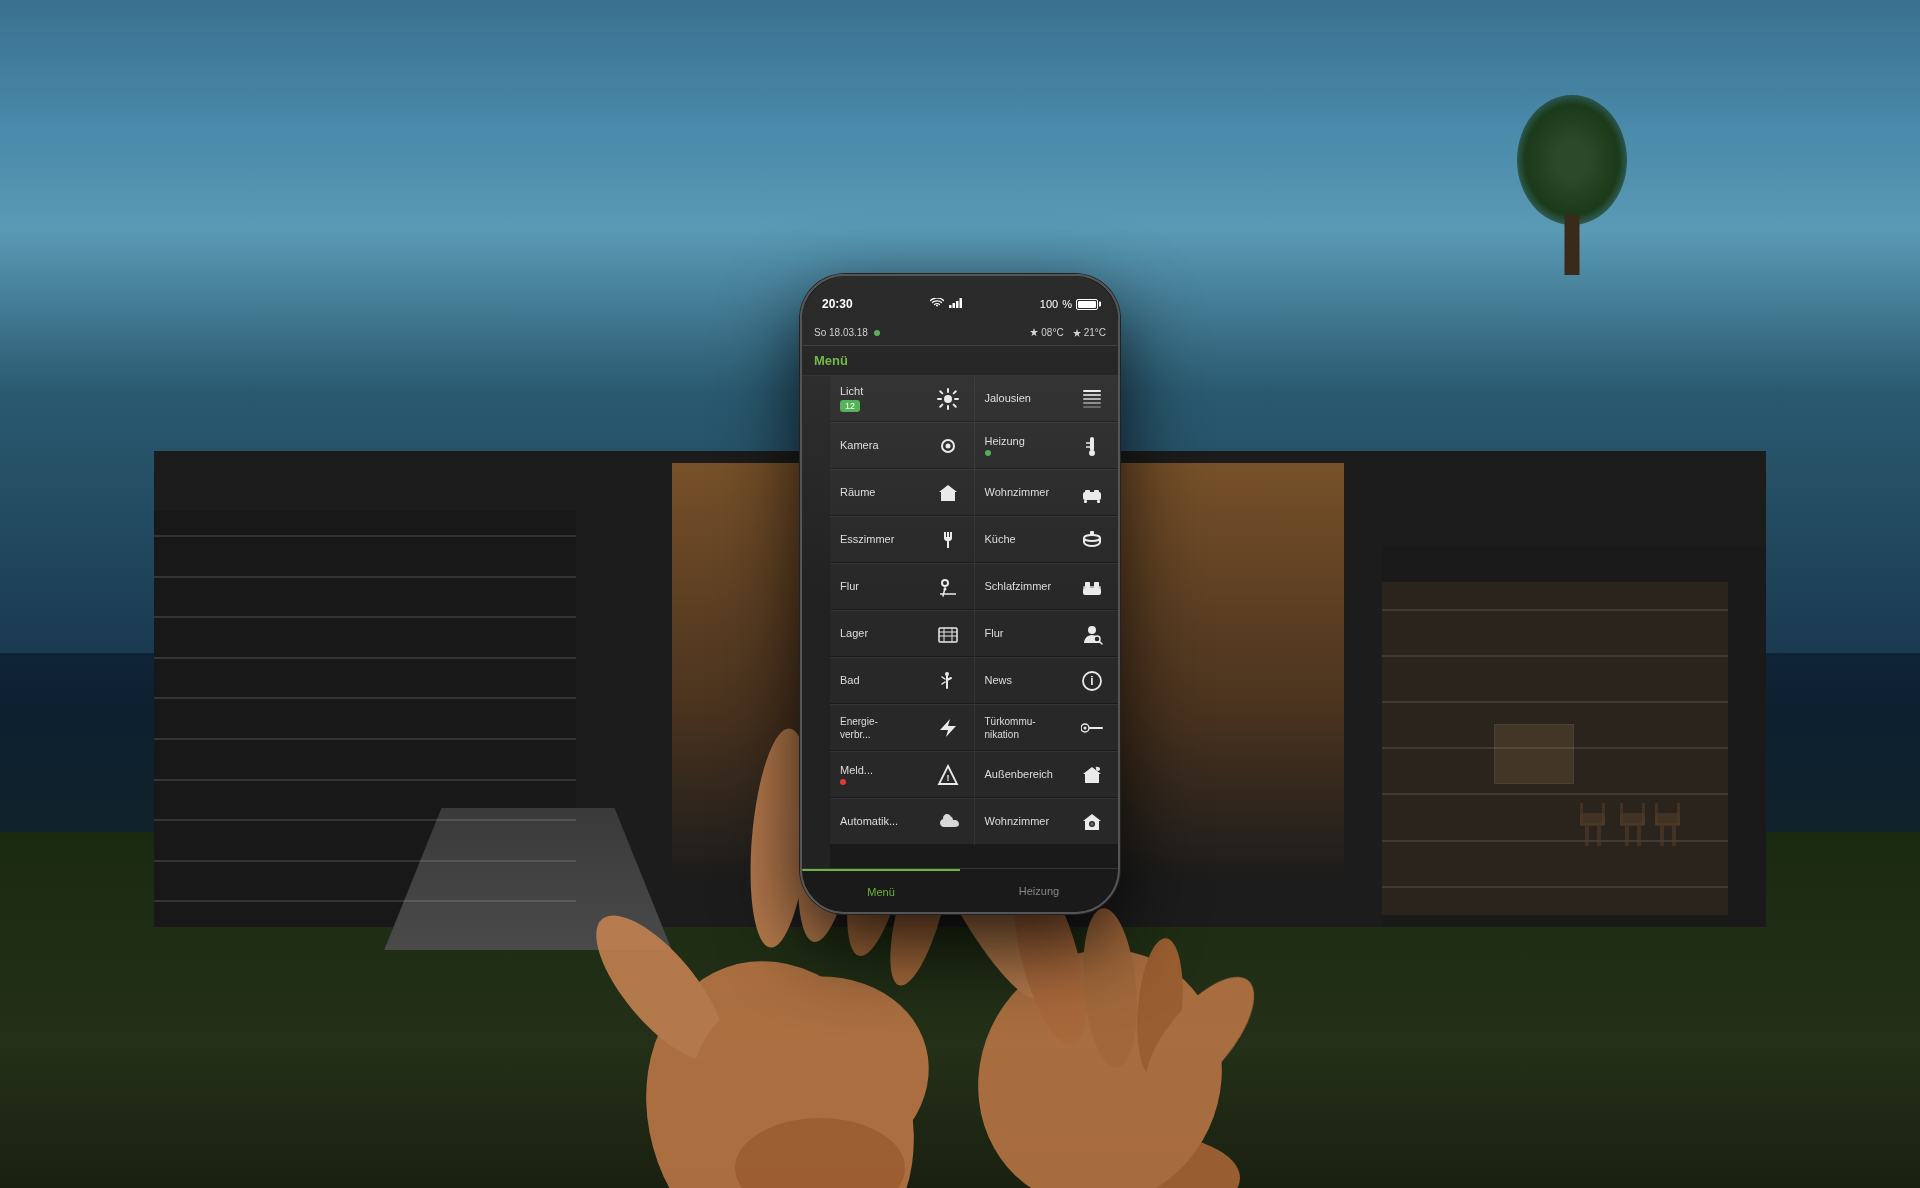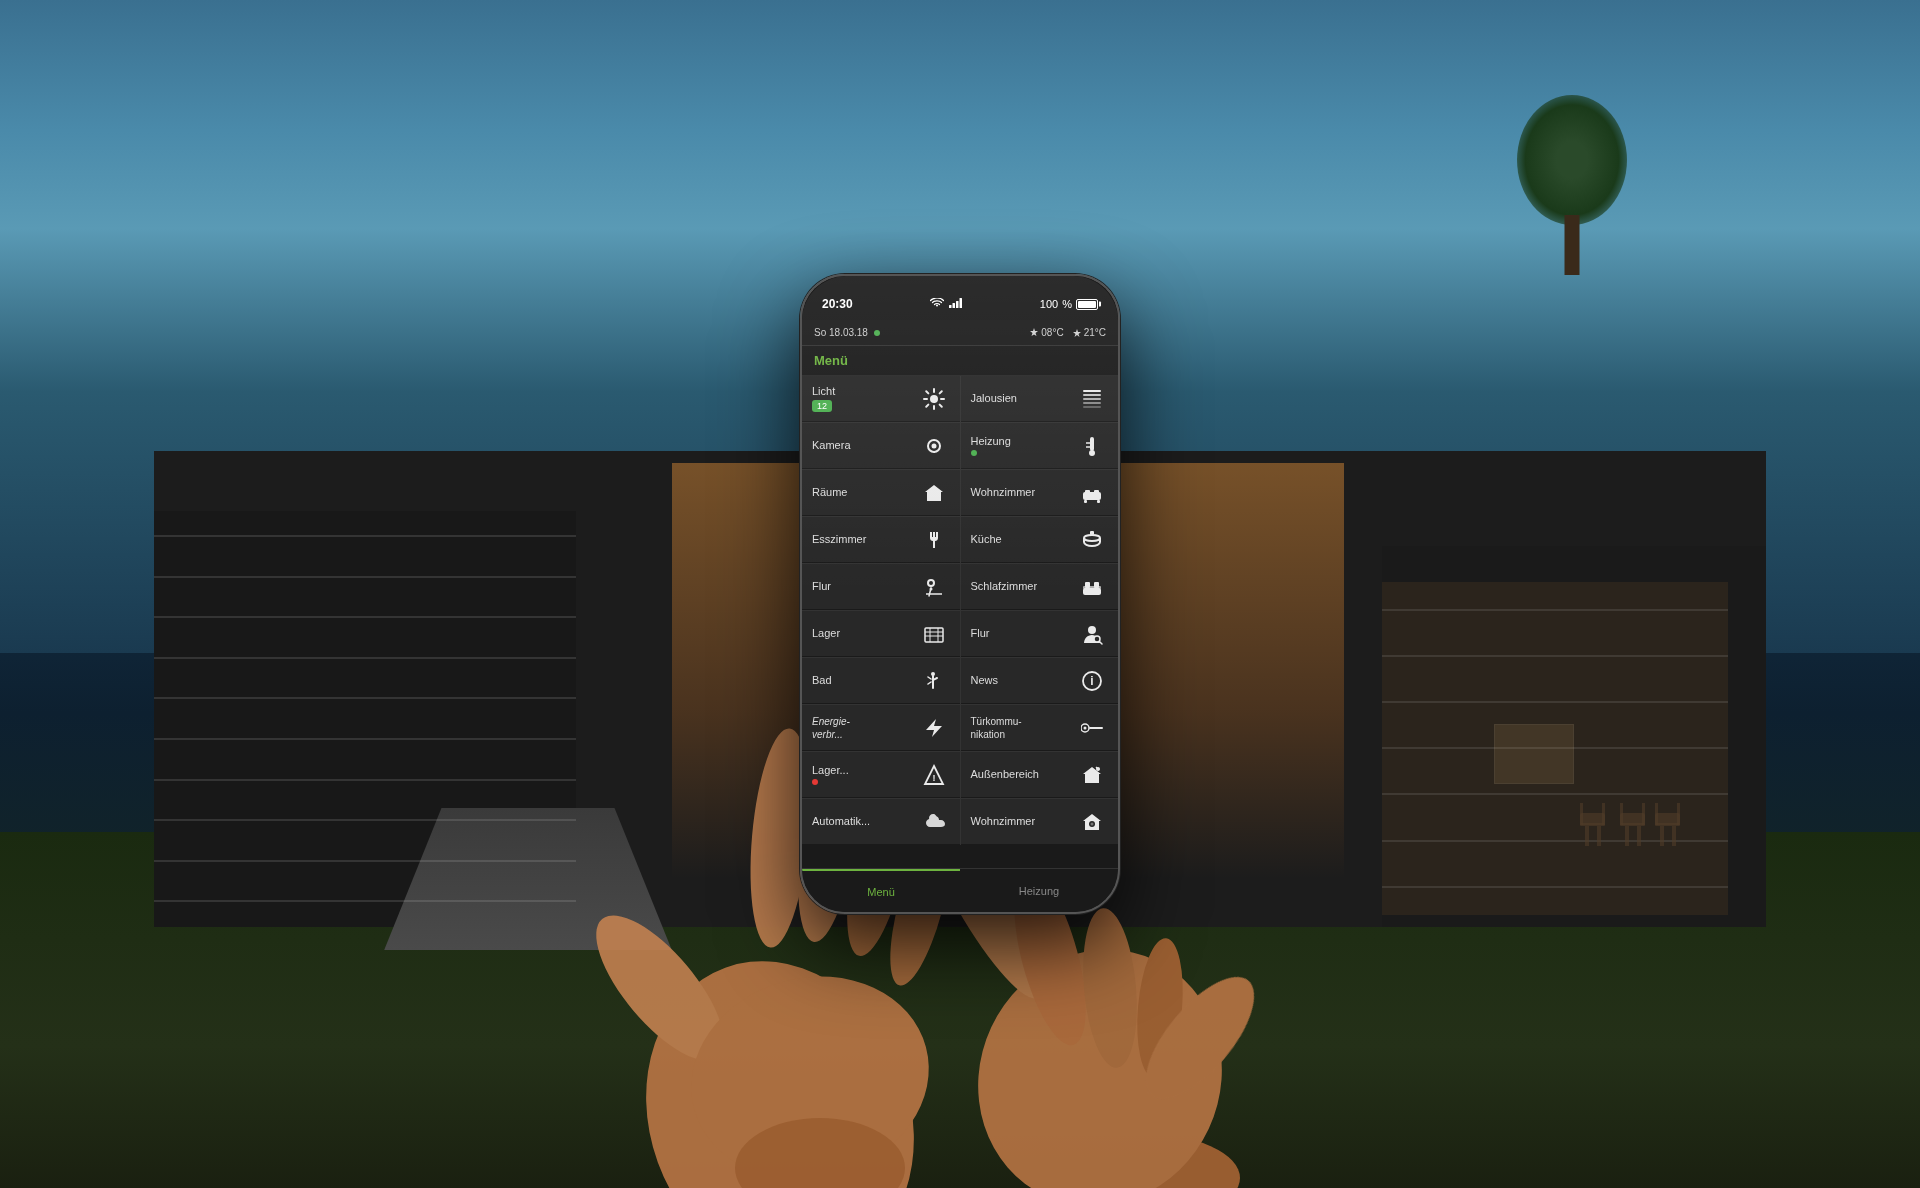--- a/index.html
+++ b/index.html
@@ -333,6 +333,7 @@
       height: calc(100% - 44px - 26px - 30px - 44px);
       overflow: hidden;
       background: #1a1a1a;
+      margin-left: 28px;
     }
 
     

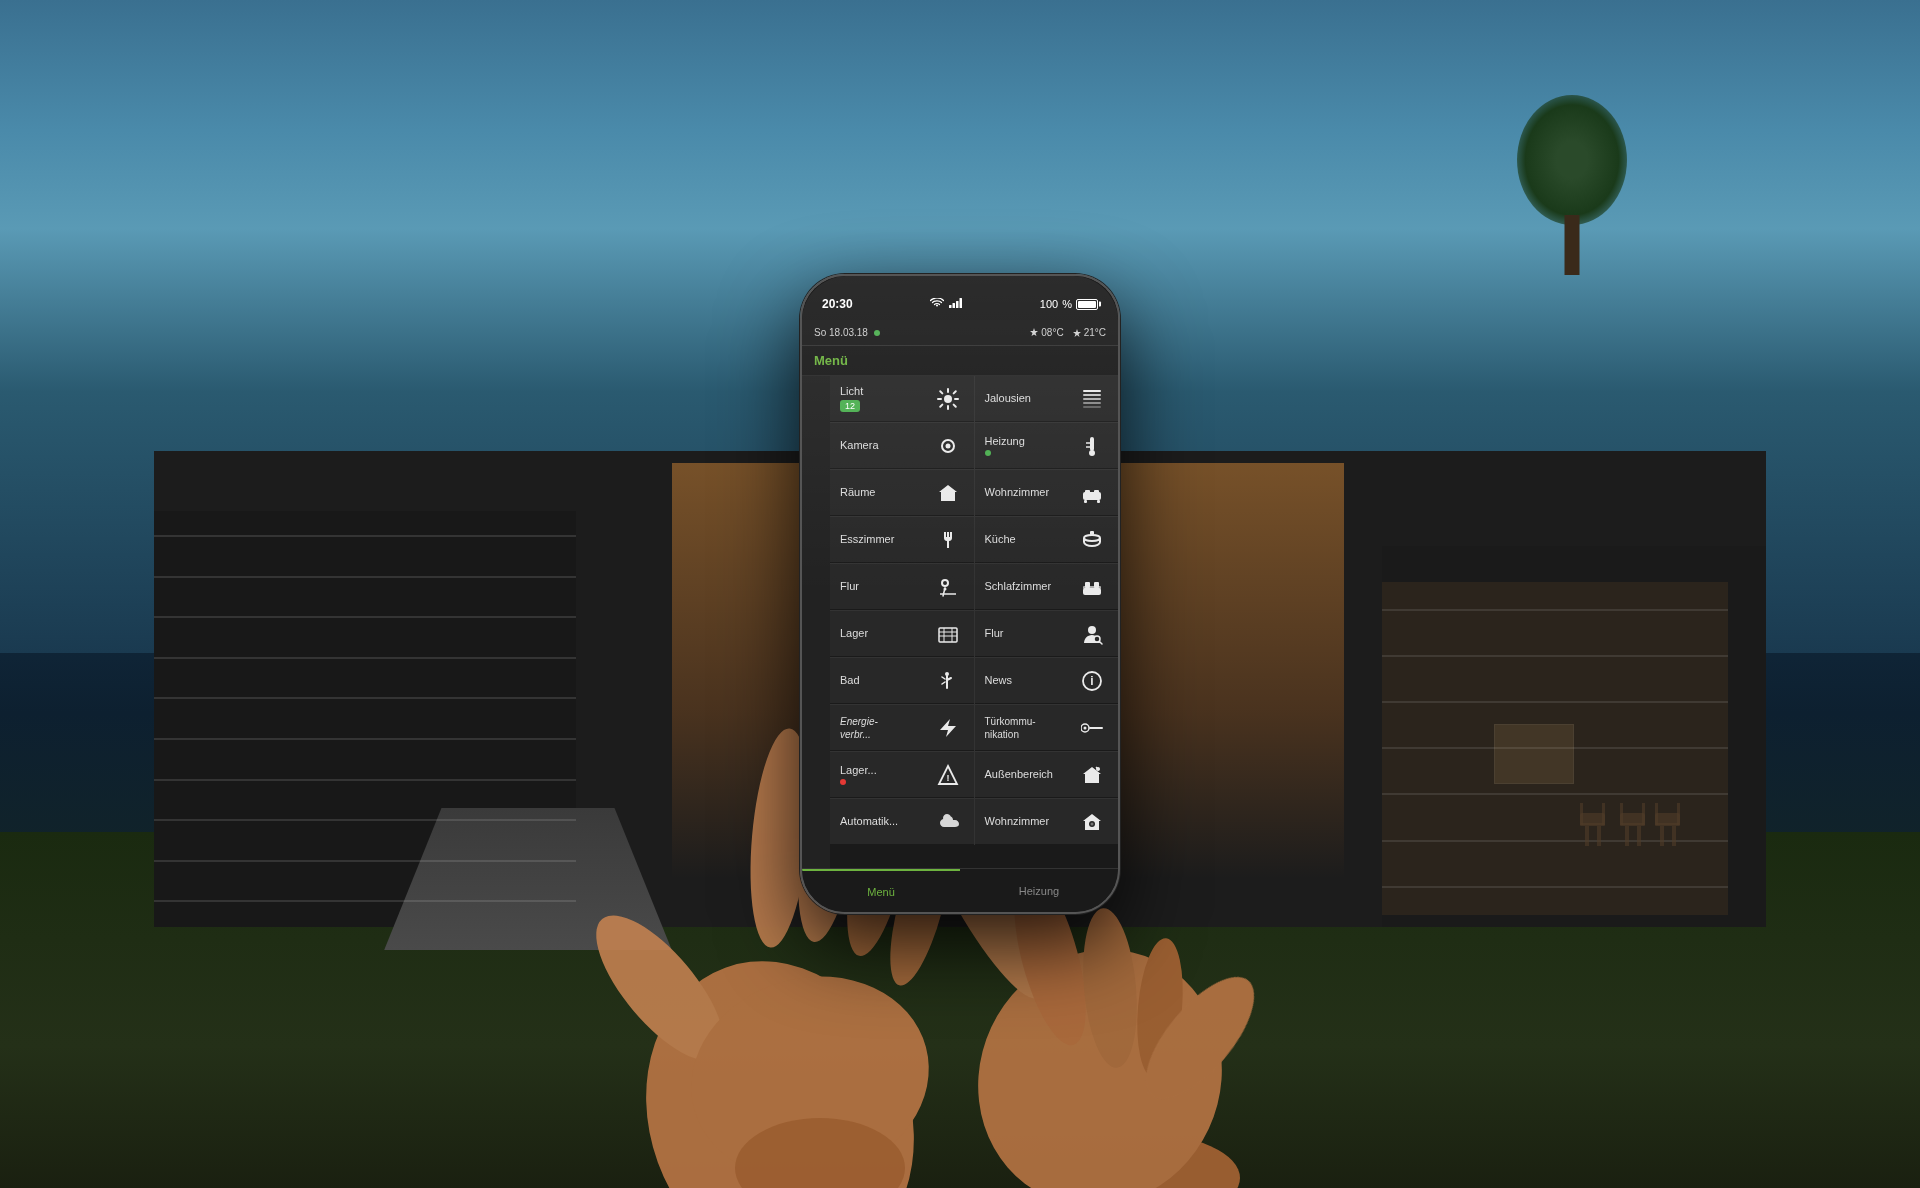--- a/index.html
+++ b/index.html
@@ -687,7 +687,7 @@
 
           <div class="menu-item">
             <div class="menu-item-left">
-              <span class="menu-item-label" style="font-size:10px;line-height:1.3;font-style:italic;">Energie-<br>verbr...</span>
+              <span class="menu-item-label" style="font-size:10px;line-height:1.3;">Energie-<br>verbr...</span>
             </div>
             <div class="menu-item-icon">
               <svg width="22" height="22" viewBox="0 0 22 22" fill="white">

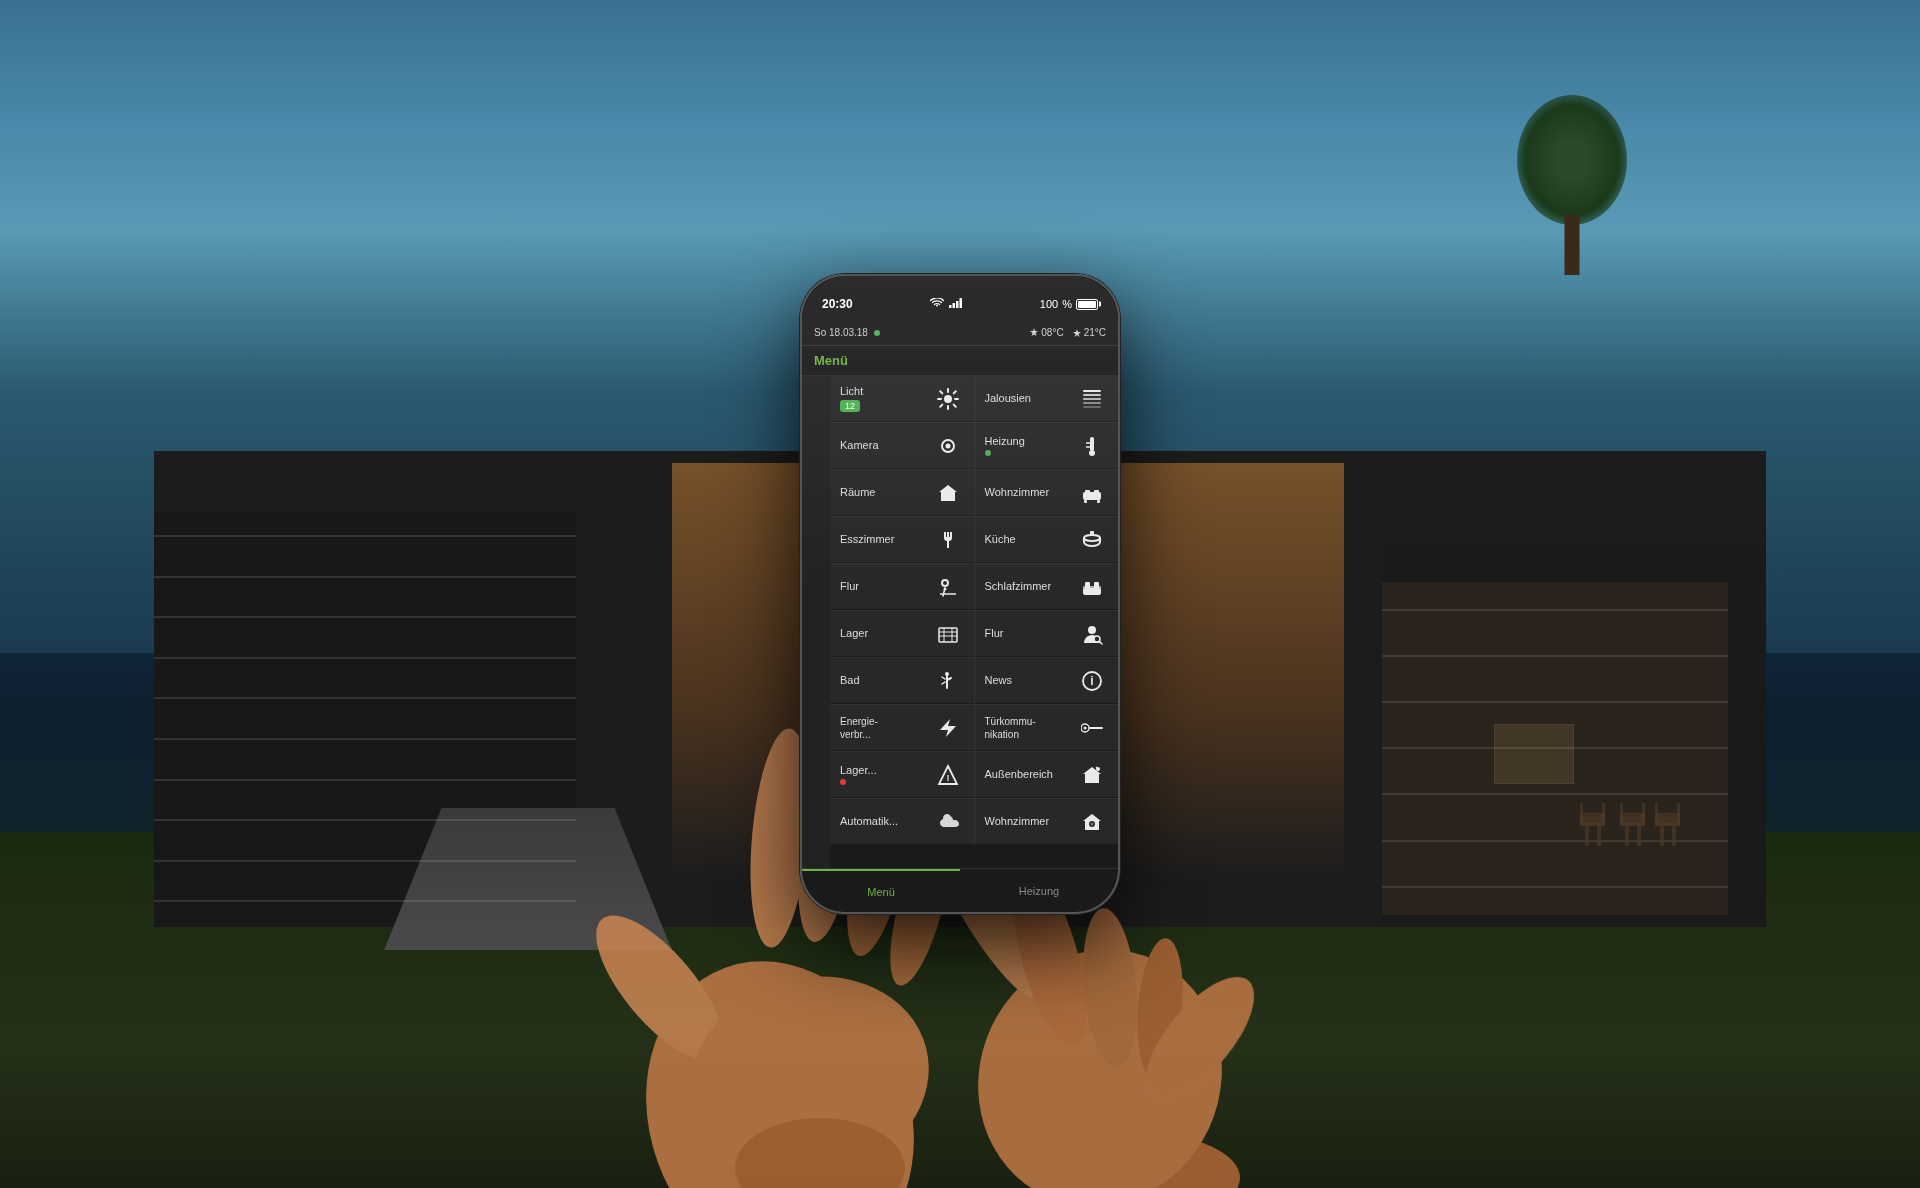--- a/index.html
+++ b/index.html
@@ -711,7 +711,7 @@
 
           <div class="menu-item">
             <div class="menu-item-left">
-              <span class="menu-item-label">Lager...</span>
+              <span class="menu-item-label">Meld...</span>
               <span class="menu-item-dot-red"></span>
             </div>
             <div class="menu-item-icon">

